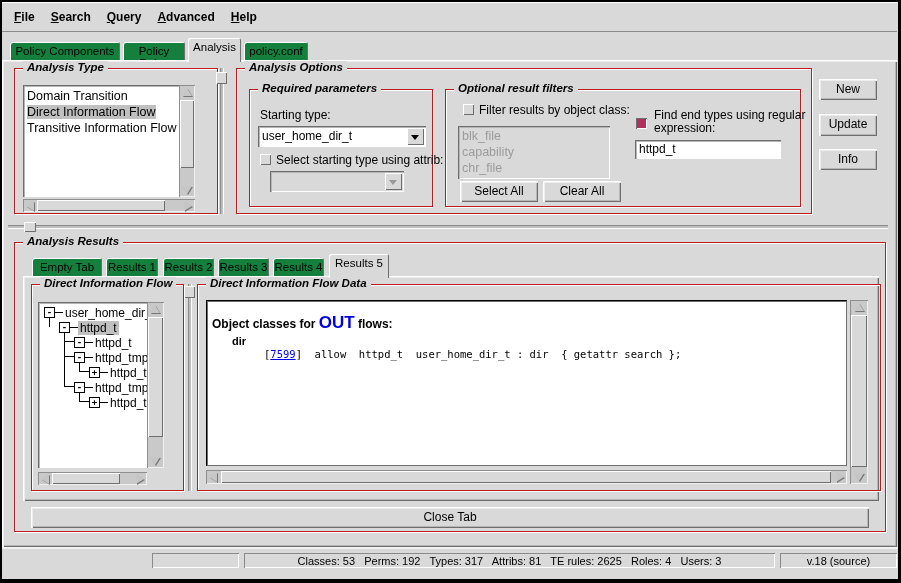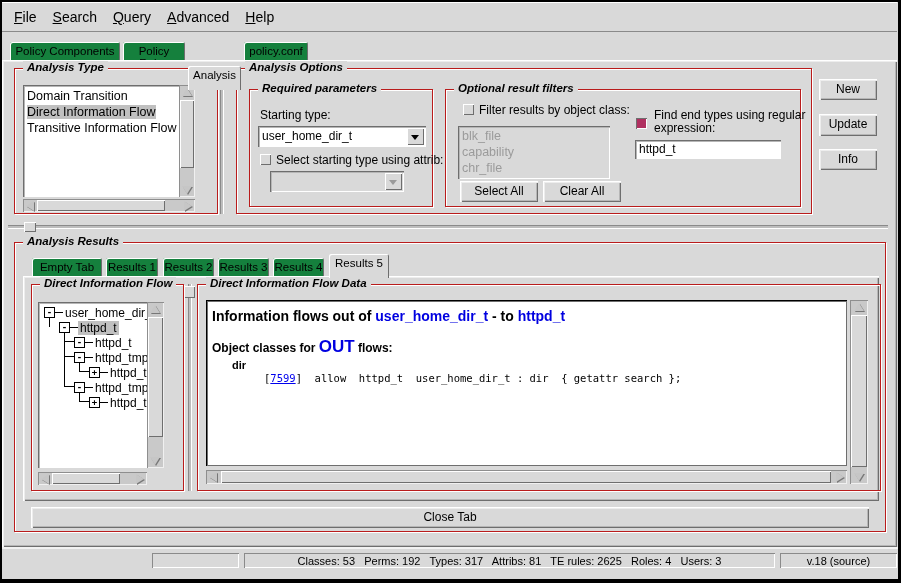--- a/index.html
+++ b/index.html
@@ -27,7 +27,7 @@
   #menubar { position:absolute; left:0; top:0; width:895px; height:30px;
              display:flex; align-items:center; padding-left:4px;
              box-shadow: inset 0 1px 0 #fff, inset 0 -1px 0 #8a8a8a; }
-  .menu-item { font-size:14px; padding:3px 8px; }
+  .menu-item { font-size:12px; padding:3px 8px;font-weight:bold; }
   .menu-item u { text-decoration:underline; }
 
   

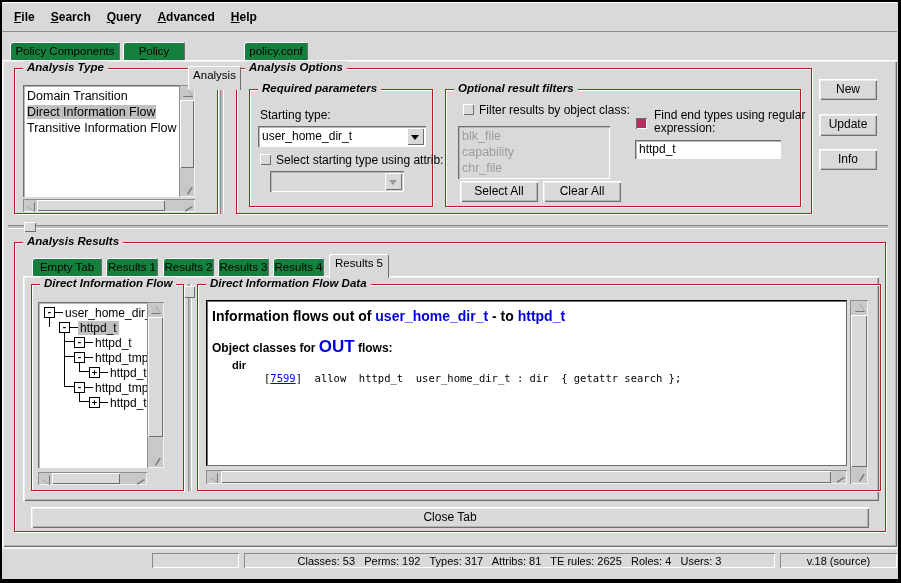--- a/index.html
+++ b/index.html
@@ -37,7 +37,7 @@
   .tab.active { background:#d9d9d9; z-index:5; }
 
   #main-tabs .tab { top:40px; height:18px; }
-  #main-tabs .tab.active { top:36px; height:24px;margin-top:28px; }
+  #main-tabs .tab.active { top:36px; height:24px; }
 
   #main-frame { position:absolute; left:0; top:58px; width:895px; height:487px; }
 

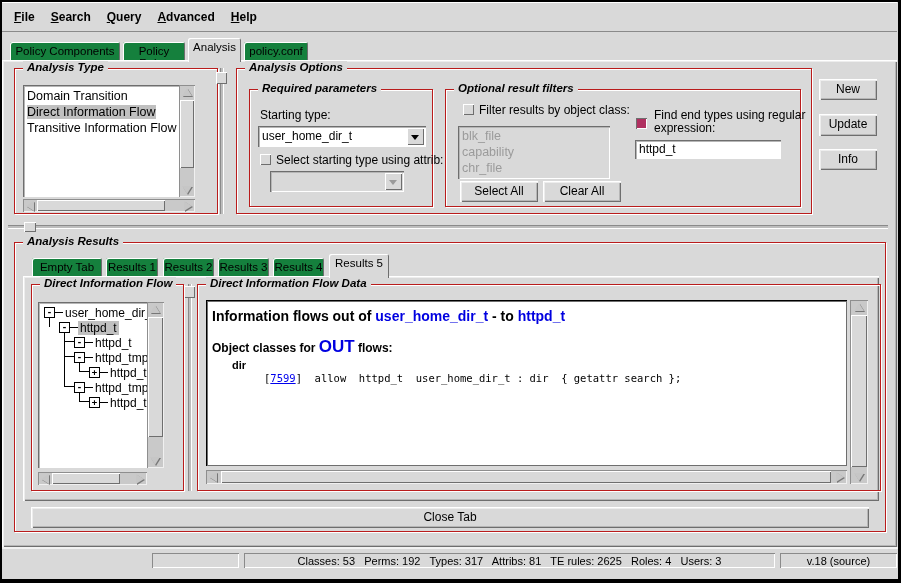--- a/index.html
+++ b/index.html
@@ -270,9 +270,6 @@
           <span class="legend">Direct Information Flow Data</span>
 
           <div id="res-text">
-            <div style="margin:8px 0 0 6px; font-weight:bold; font-size:14px;">
-              <span class="pre">Information flows out of </span><span class="blue">user_home_dir_t</span><span class="pre"> - to </span><span class="blue">httpd_t</span>
-            </div>
             <div style="margin:13px 0 0 6px; font-weight:bold; font-size:12px;">
               <span class="pre">Object classes for </span><span class="blue" style="font-size:17px;">OUT</span><span class="pre"> flows:</span>
             </div>

